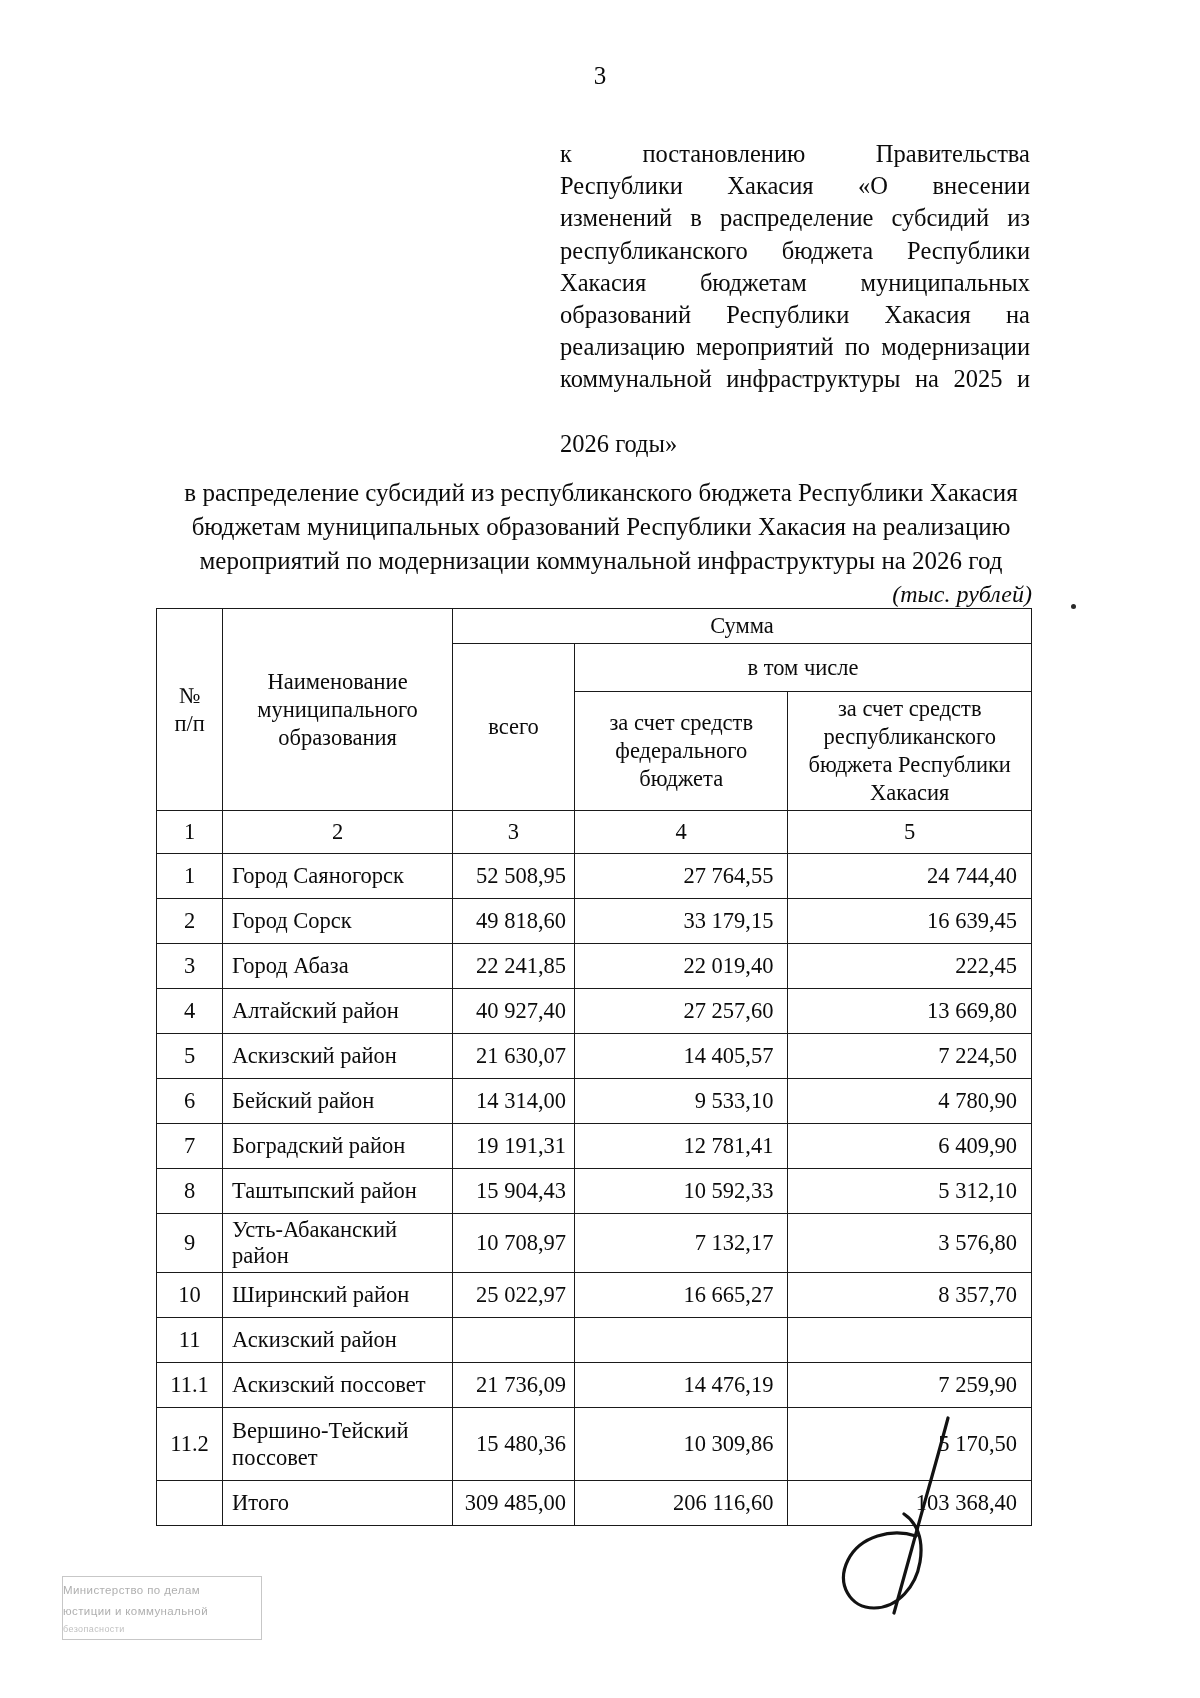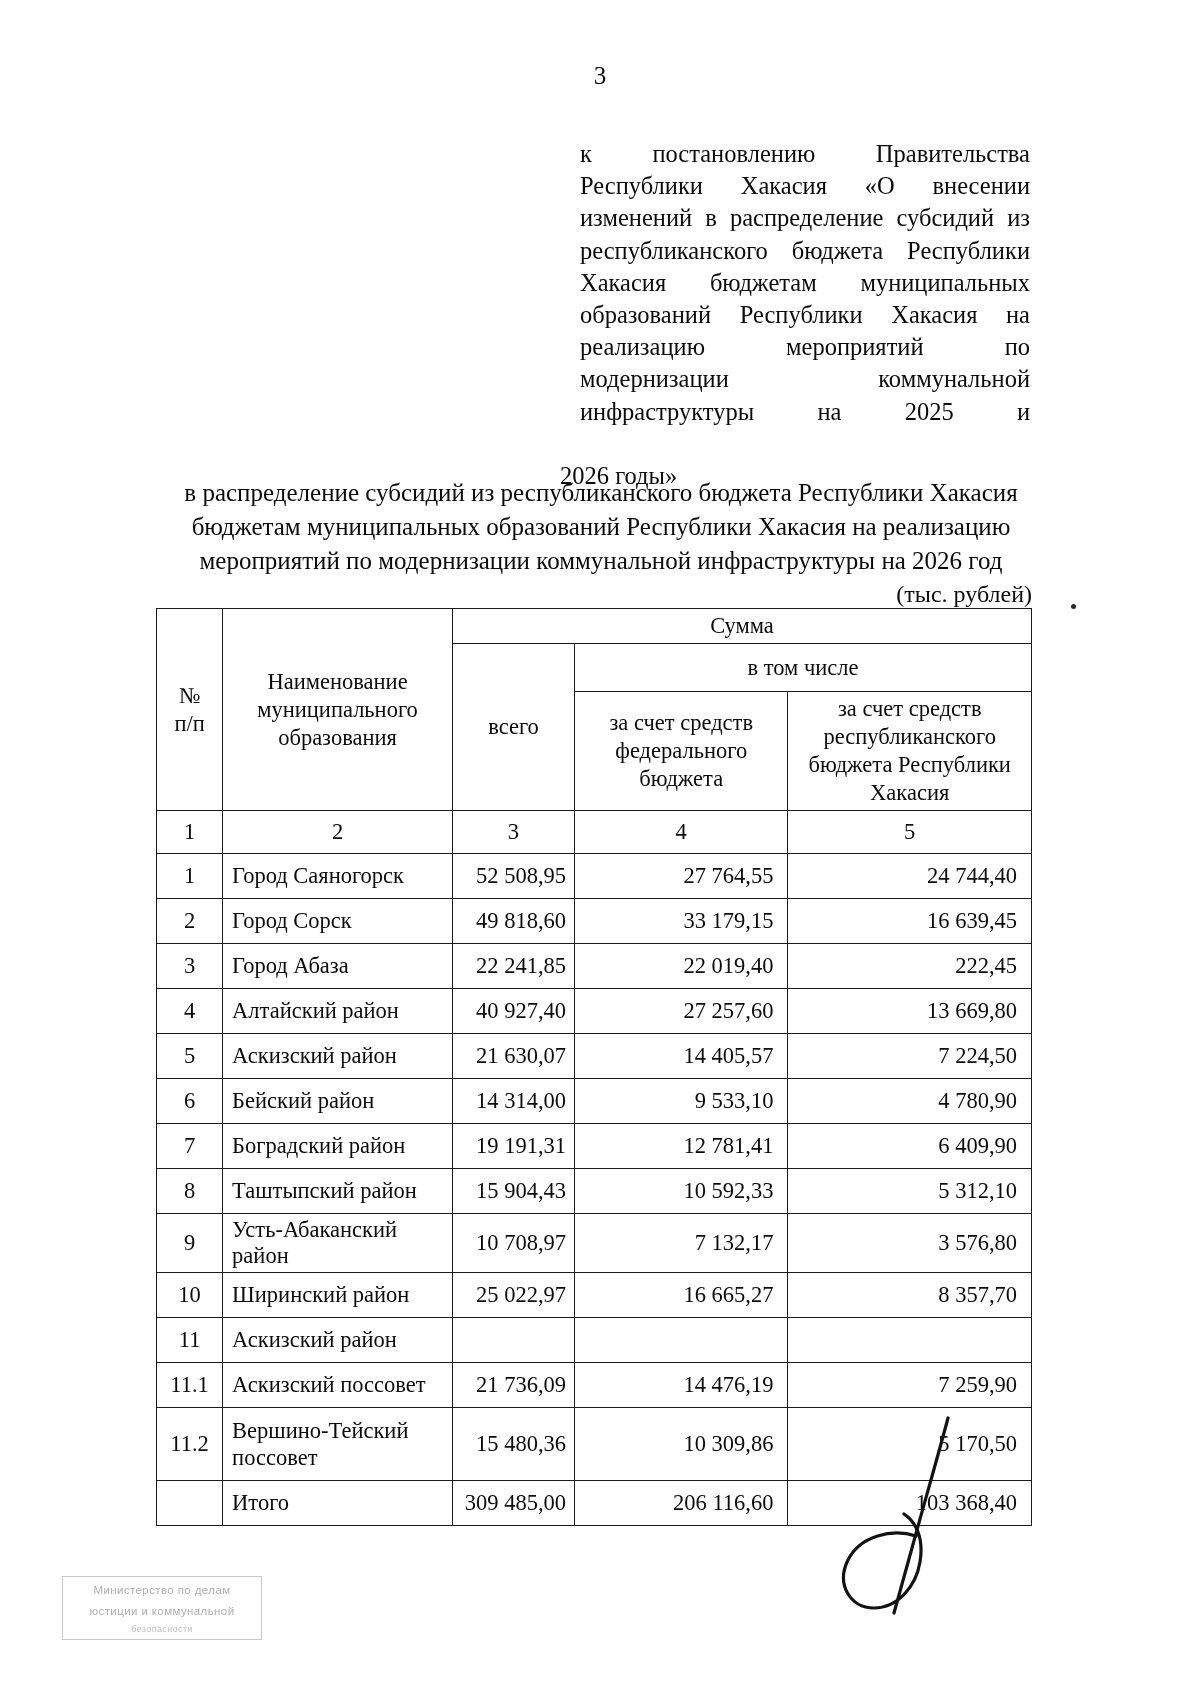--- a/index.html
+++ b/index.html
@@ -46,7 +46,6 @@
   .appendix-body {
     text-align: justify;
     text-justify: inter-word;
-    margin-left: 20px;
   }
   .appendix-body::after {
     content: "";

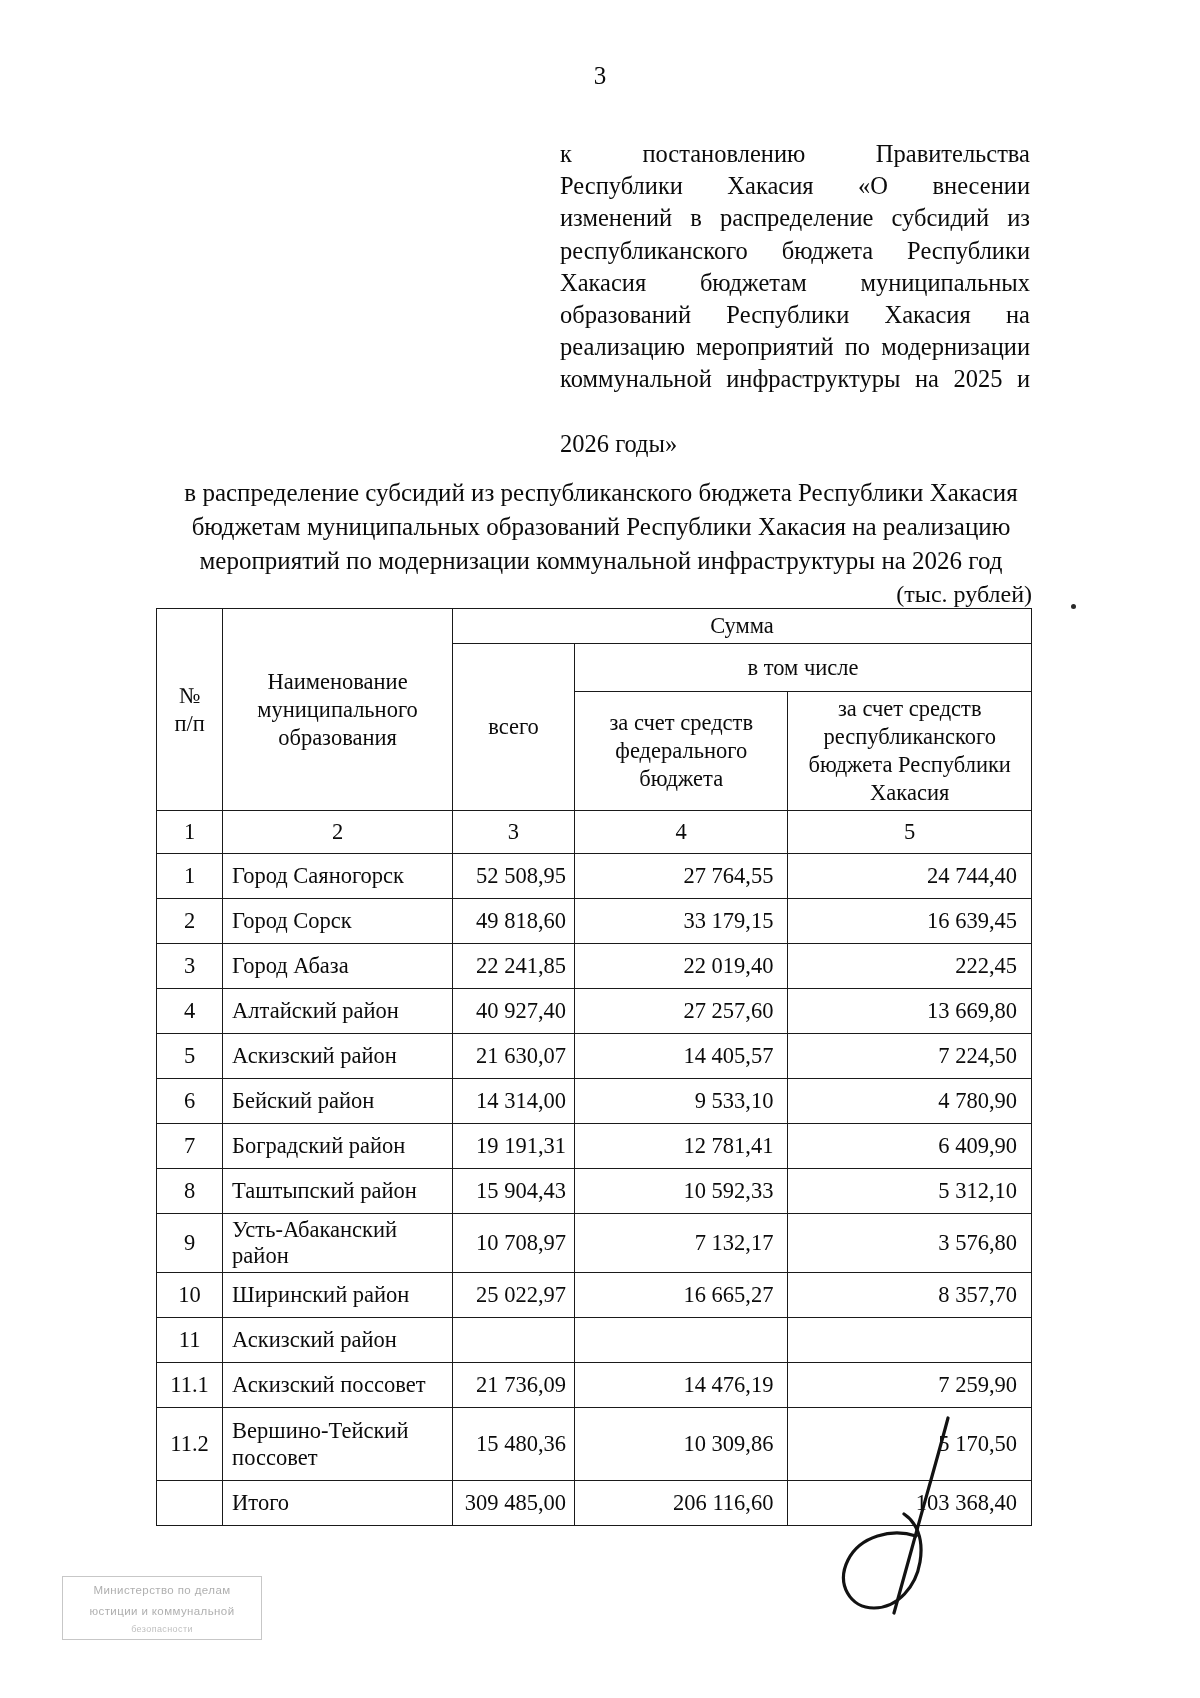--- a/index.html
+++ b/index.html
@@ -84,6 +84,7 @@
     width: 1032px;
     text-align: right;
     font-size: 24px;
+    font-style: italic;
   }
 
   

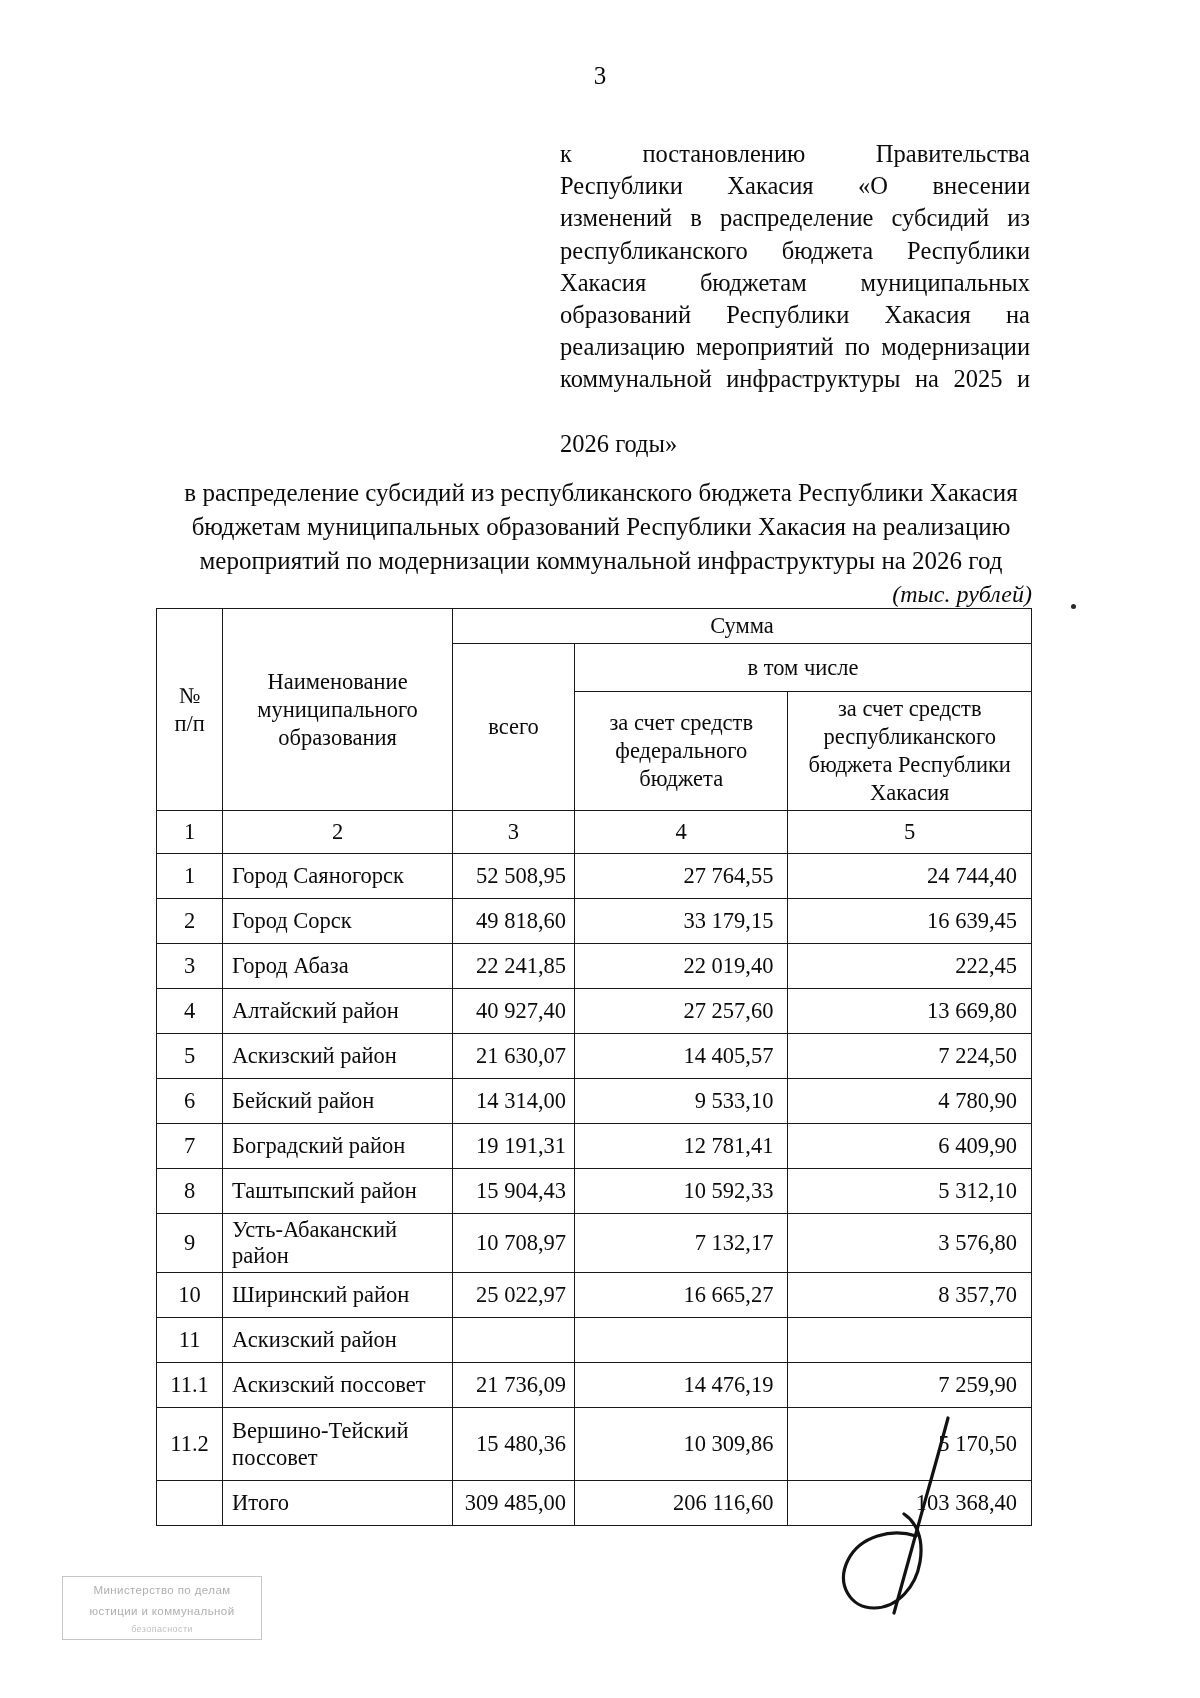--- a/index.html
+++ b/index.html
@@ -154,7 +154,6 @@
     font-family: "Liberation Sans", sans-serif;
     font-size: 11.5px;
     color: #6e6e6e;
-    text-align: center;
     letter-spacing: 0.4px;
     filter: blur(0.5px);
     margin-top: 6px;

